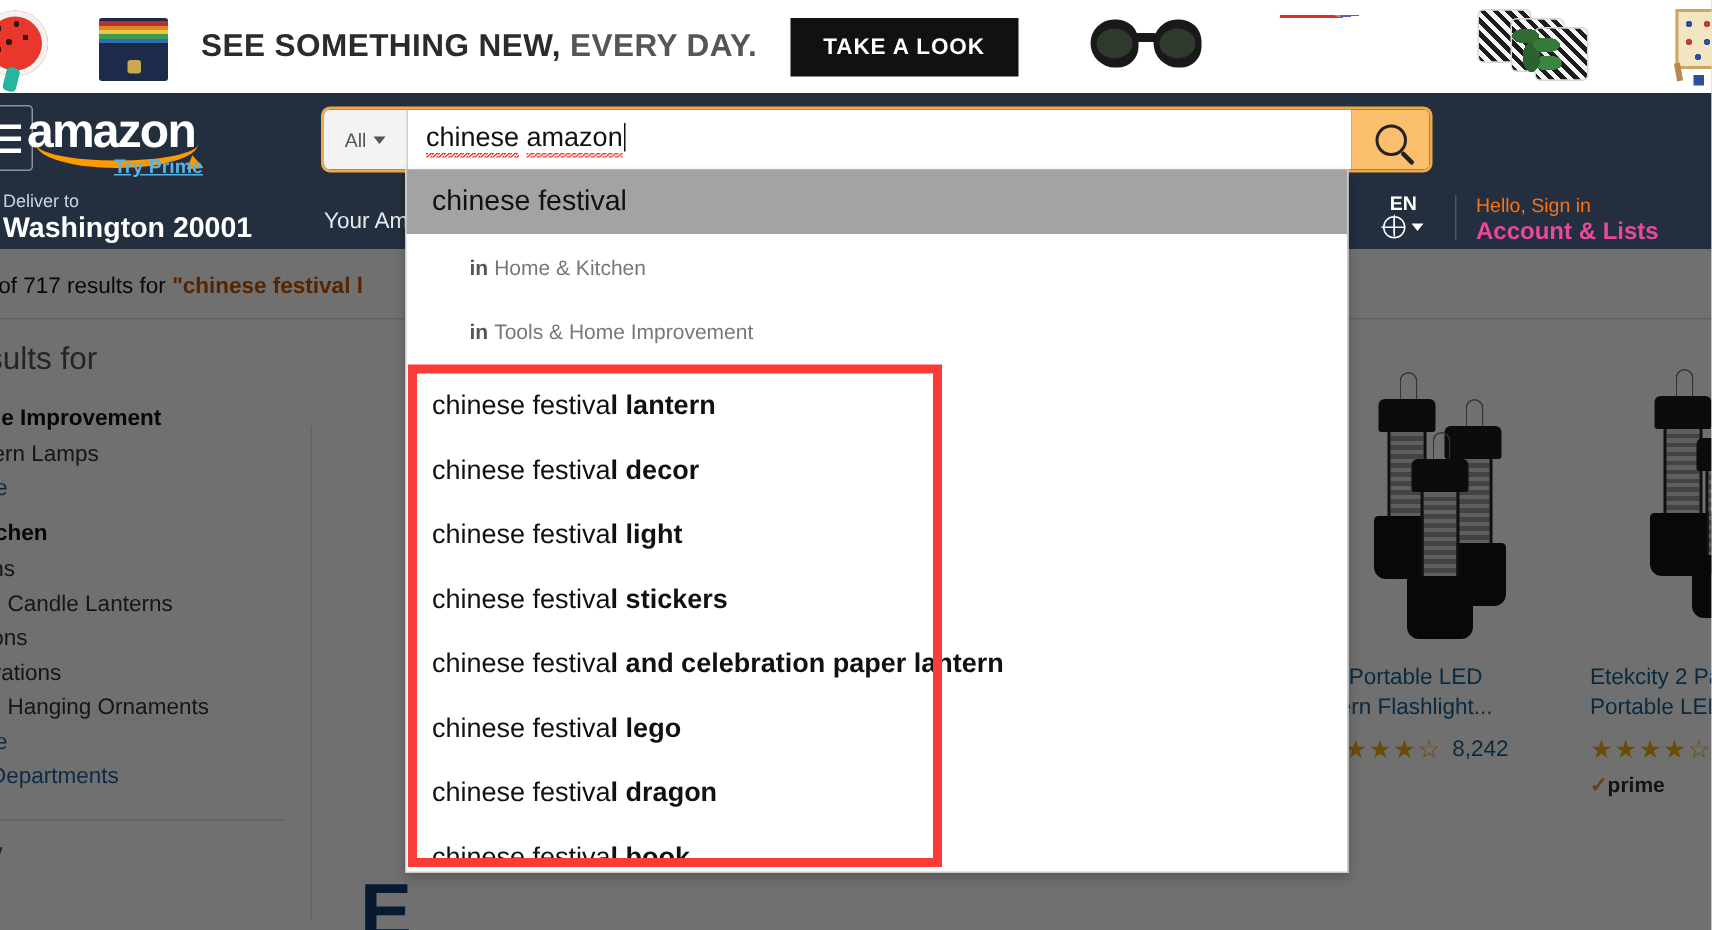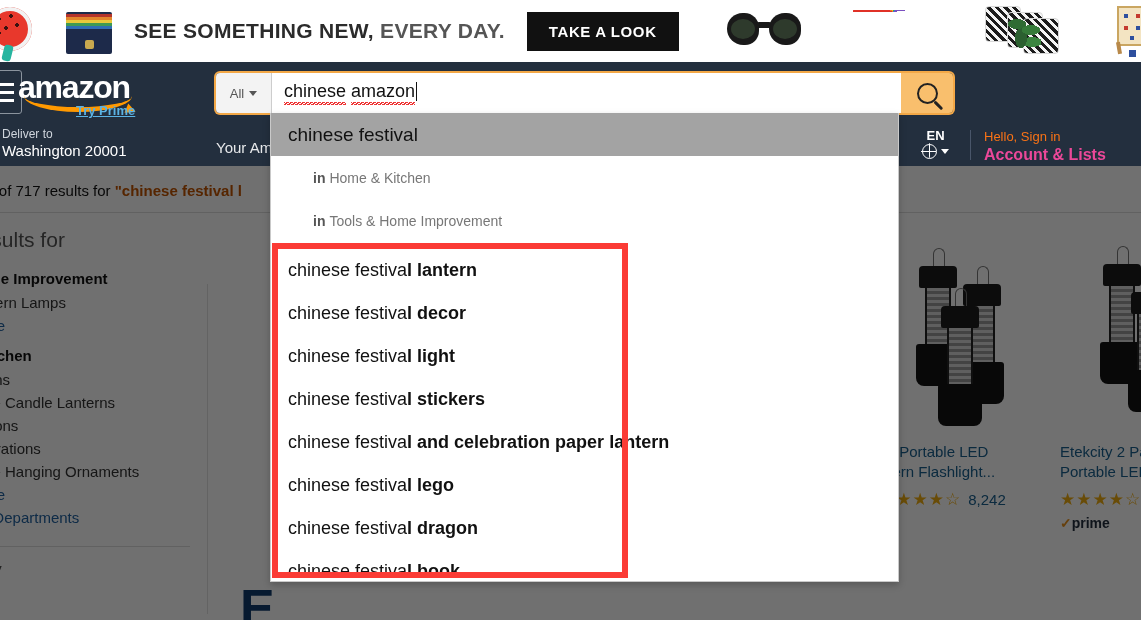--- a/index.html
+++ b/index.html
@@ -237,7 +237,7 @@
   }
   .deliver { position: absolute; left: 2px; top: 6px; line-height: 1.15; cursor: pointer; }
   .deliver .l1 { font-size: 12px; color: #cfd5dc; }
-  .deliver .l2 { font-size: 15px; font-weight: normal; color: #fff; }
+  .deliver .l2 { font-size: 19px; font-weight: bold; color: #fff; }
   .your-amz { position: absolute; left: 216px; top: 17px; font-size: 15px; color: #e6e8ea; cursor: pointer; }
   .lang { position: absolute; left: 922px; top: 6px; text-align: center; cursor: pointer; }
   .lang .en { font-size: 13px; font-weight: bold; color: #fff; }

